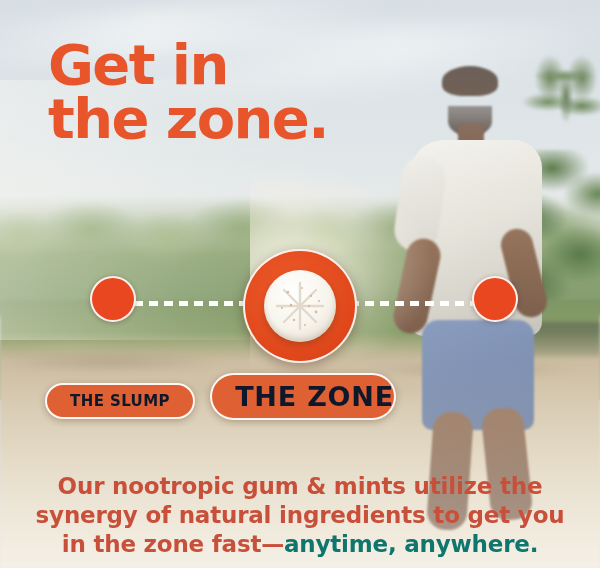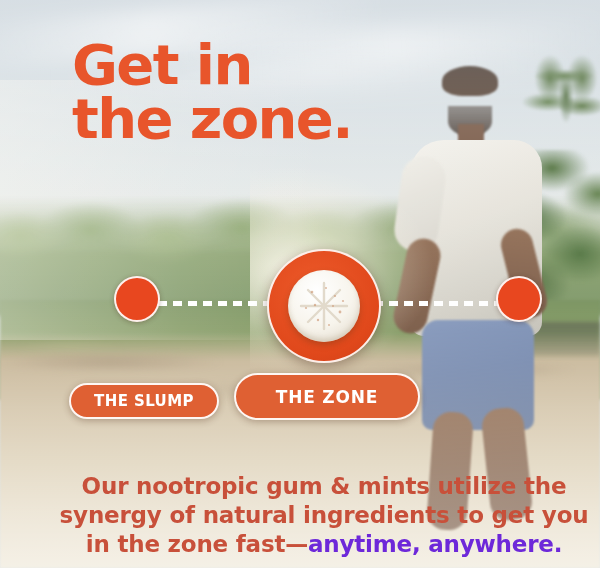--- a/index.html
+++ b/index.html
@@ -234,7 +234,7 @@
   }
 
   
-  .content { position:absolute; inset:0; z-index:5;margin-left:24px; }
+  .content { position:absolute; inset:0; z-index:5; }
 
   .headline {
     position:absolute; left:48px; top:38px;

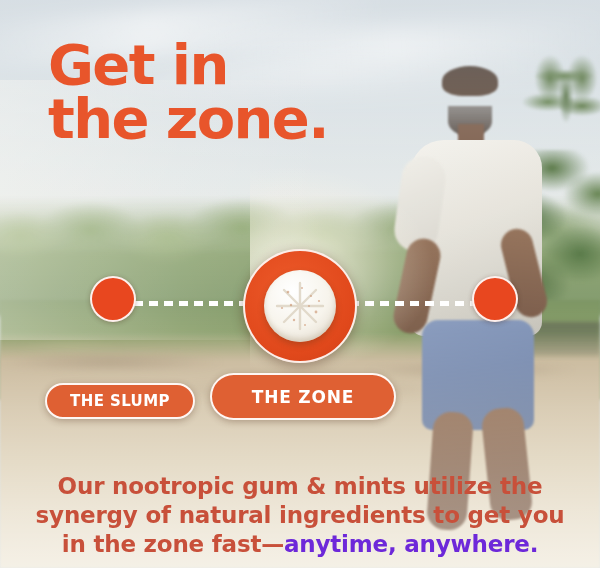--- a/index.html
+++ b/index.html
@@ -293,7 +293,7 @@
     background:#DF6033;
     border:2px solid rgba(255,255,255,.95);
     border-radius:999px;
-    color:#ffffff;
+    color:#0f172a;
     font-family:"DejaVu Sans", sans-serif;
     font-weight:700;
     letter-spacing:.4px;

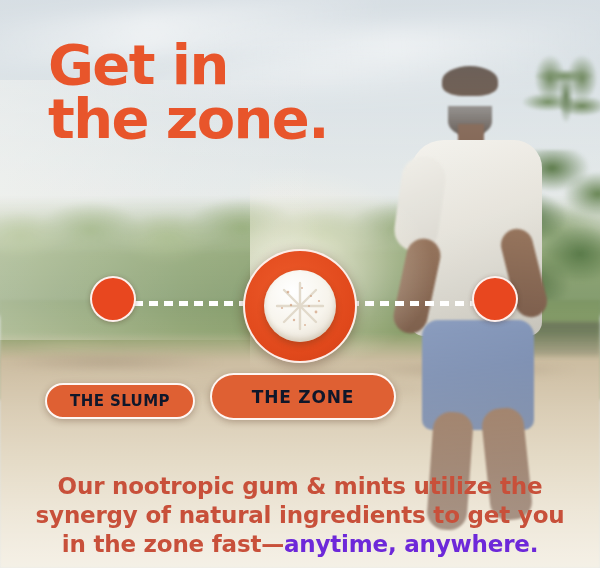--- a/index.html
+++ b/index.html
@@ -301,7 +301,7 @@
     white-space:nowrap;
   }
   .pill-slump  { left:45px;  top:383px; width:150px; height:36px; font-size:15px; }
-  .pill-zone   { left:210px; top:373px; width:186px; height:47px; font-size:17px; letter-spacing:.8px; }
+  .pill-zone   { left:210px; top:373px; width:186px; height:47px; font-size:27px; letter-spacing:.8px;justify-content:flex-end; }
   .pill-jitters{ left:412px; top:383px; width:144px; height:36px; font-size:15px; }
 
   

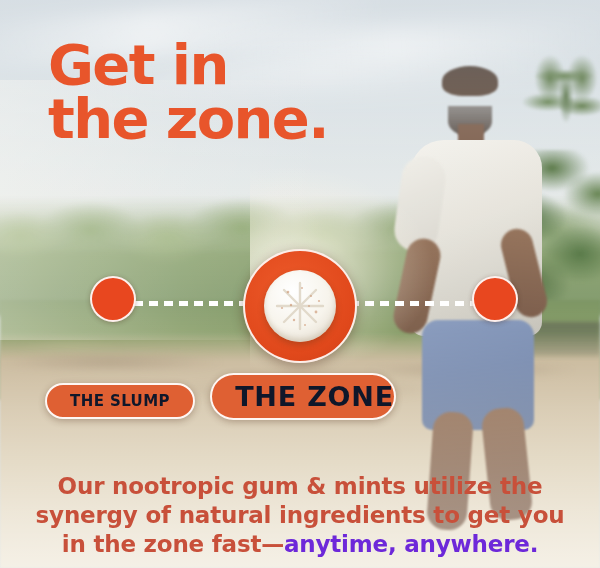--- a/index.html
+++ b/index.html
@@ -316,7 +316,7 @@
     color:#C8503A;
     padding:0 26px;
   }
-  .tagline b { font-weight:800; color:#6d28d9; }
+  .tagline b { font-weight:800; color:#0f766e; }
 </style>
 </head>
 <body>

